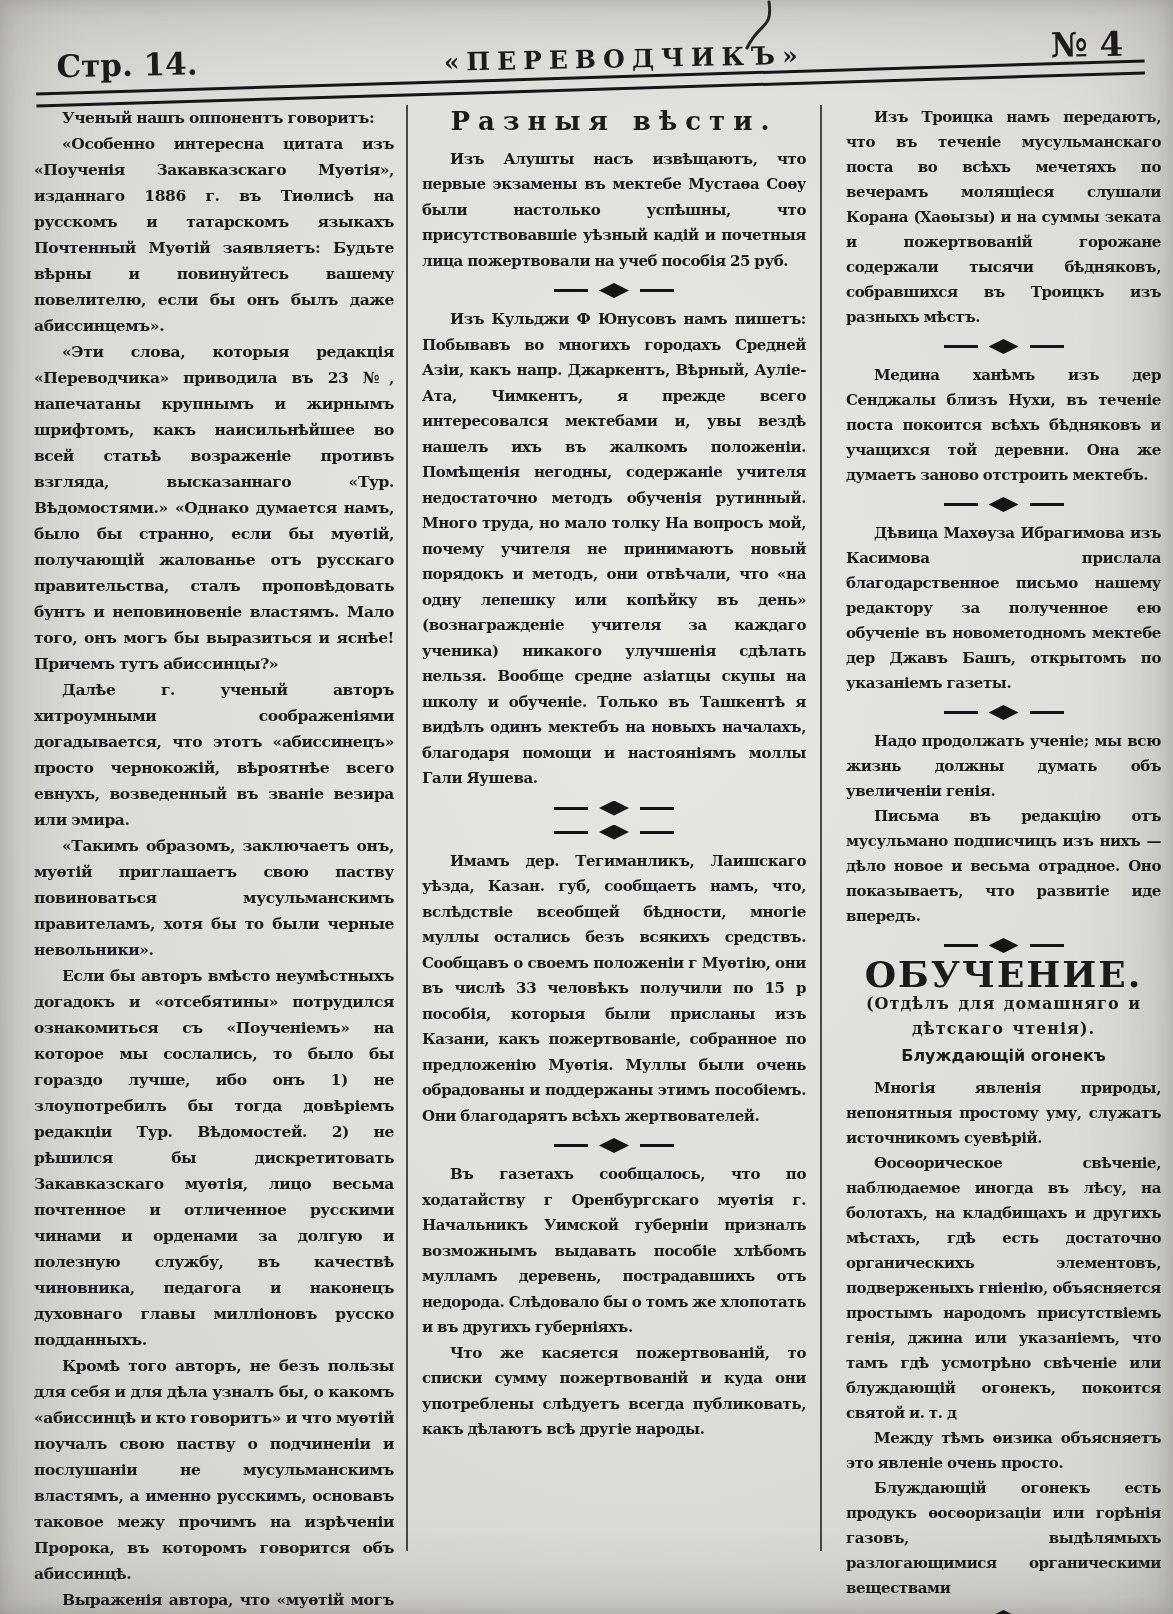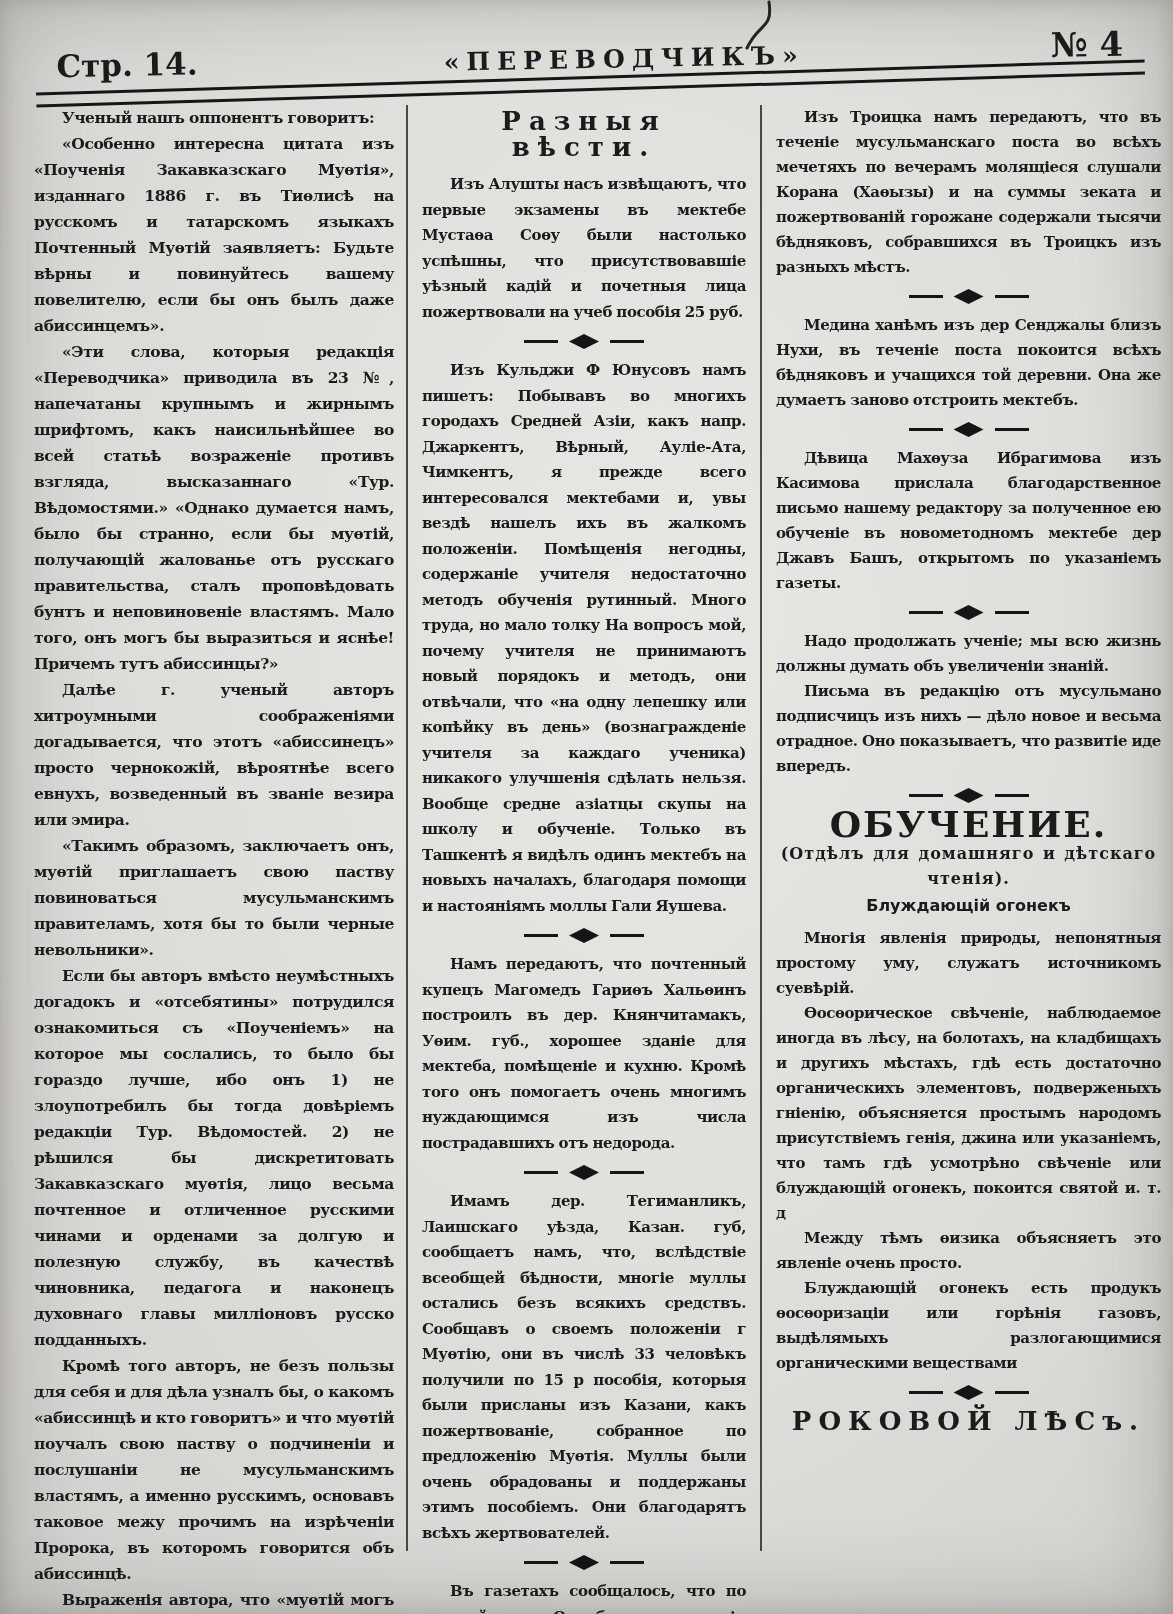--- a/index.html
+++ b/index.html
@@ -38,7 +38,7 @@
   }
   .col{box-sizing:border-box;}
   .col-1{width:372px;padding-right:12px;font-size:15.5px;line-height:26px;}
-  .col-2{width:352px;padding:0 14px;font-size:15px;line-height:25.5px;}
+  .col-2{width:412px;padding:0 14px;font-size:15px;line-height:25.5px;}
   .col-3{flex:1;padding-left:14px;font-size:15px;line-height:25px;}
   .vrule{width:2px;background:#2d2d2d;opacity:.85;}
   p{

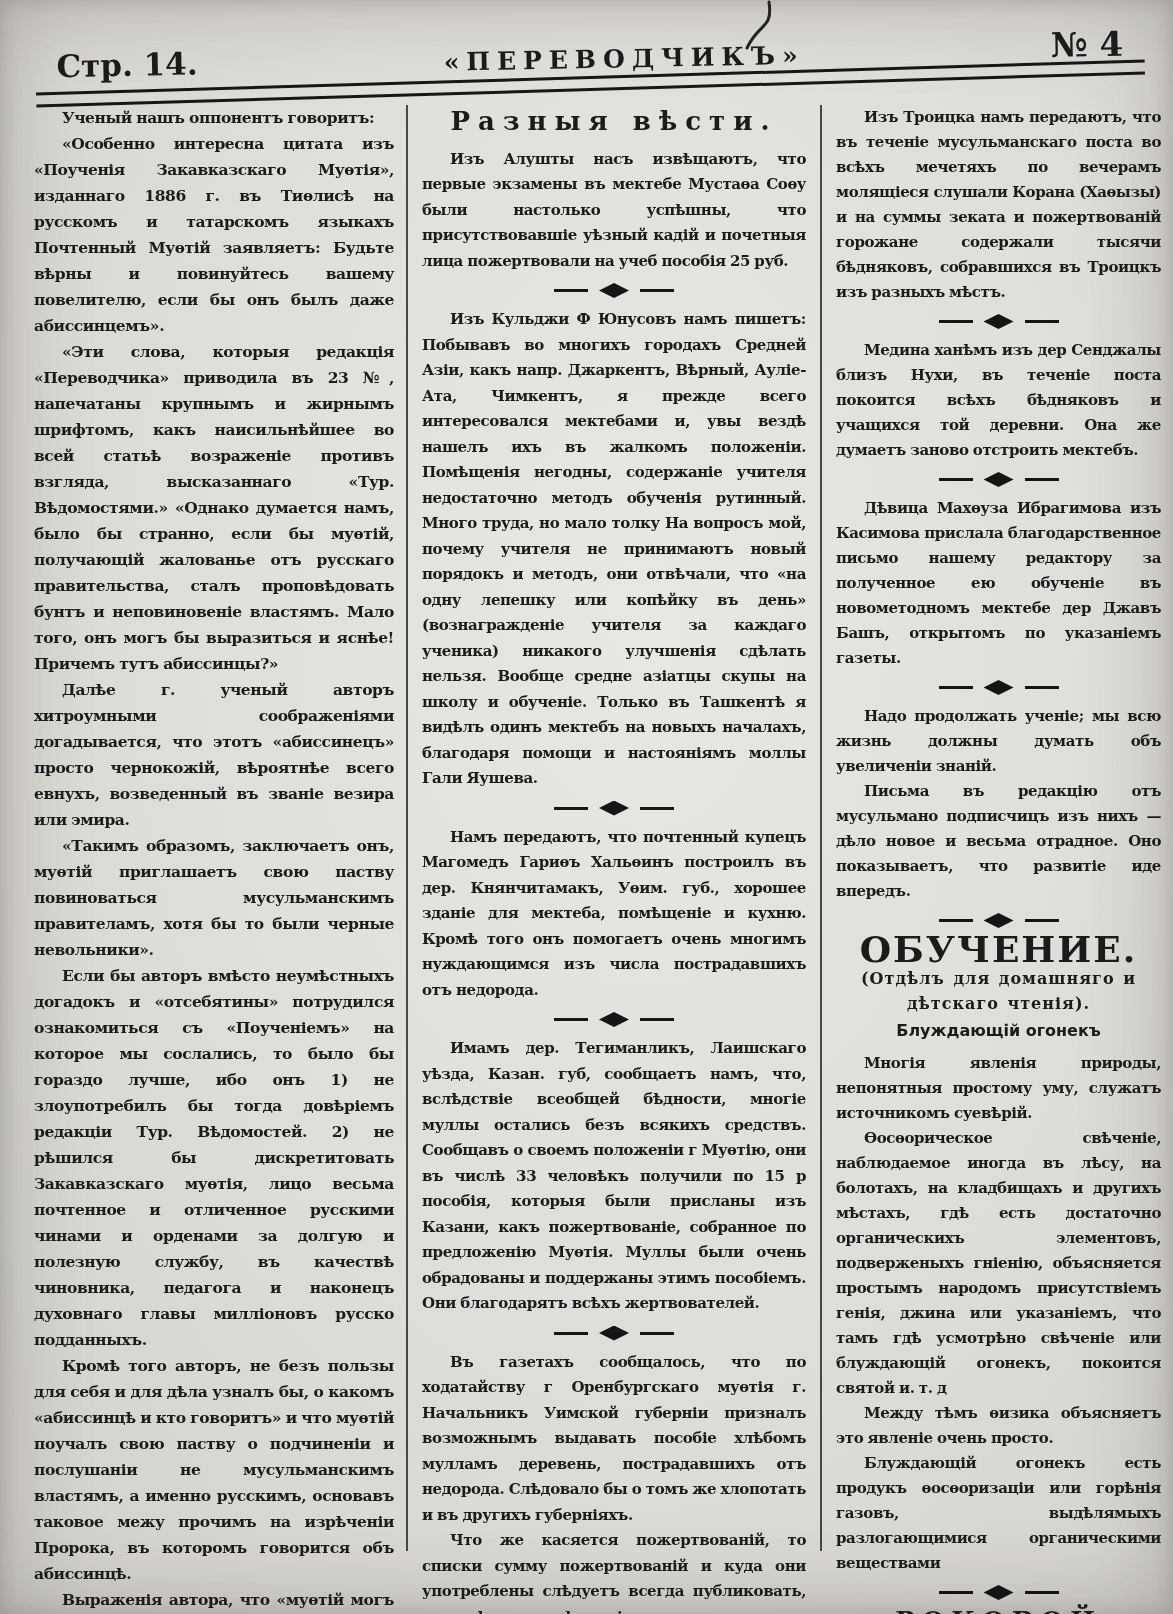--- a/index.html
+++ b/index.html
@@ -39,7 +39,7 @@
   .col{box-sizing:border-box;}
   .col-1{width:372px;padding-right:12px;font-size:15.5px;line-height:26px;}
   .col-2{width:412px;padding:0 14px;font-size:15px;line-height:25.5px;}
-  .col-3{flex:1;padding-left:14px;font-size:15px;line-height:25px;}
+  .col-3{flex:1;padding-left:24px;font-size:15px;line-height:25px;}
   .vrule{width:2px;background:#2d2d2d;opacity:.85;}
   p{
     margin:0;

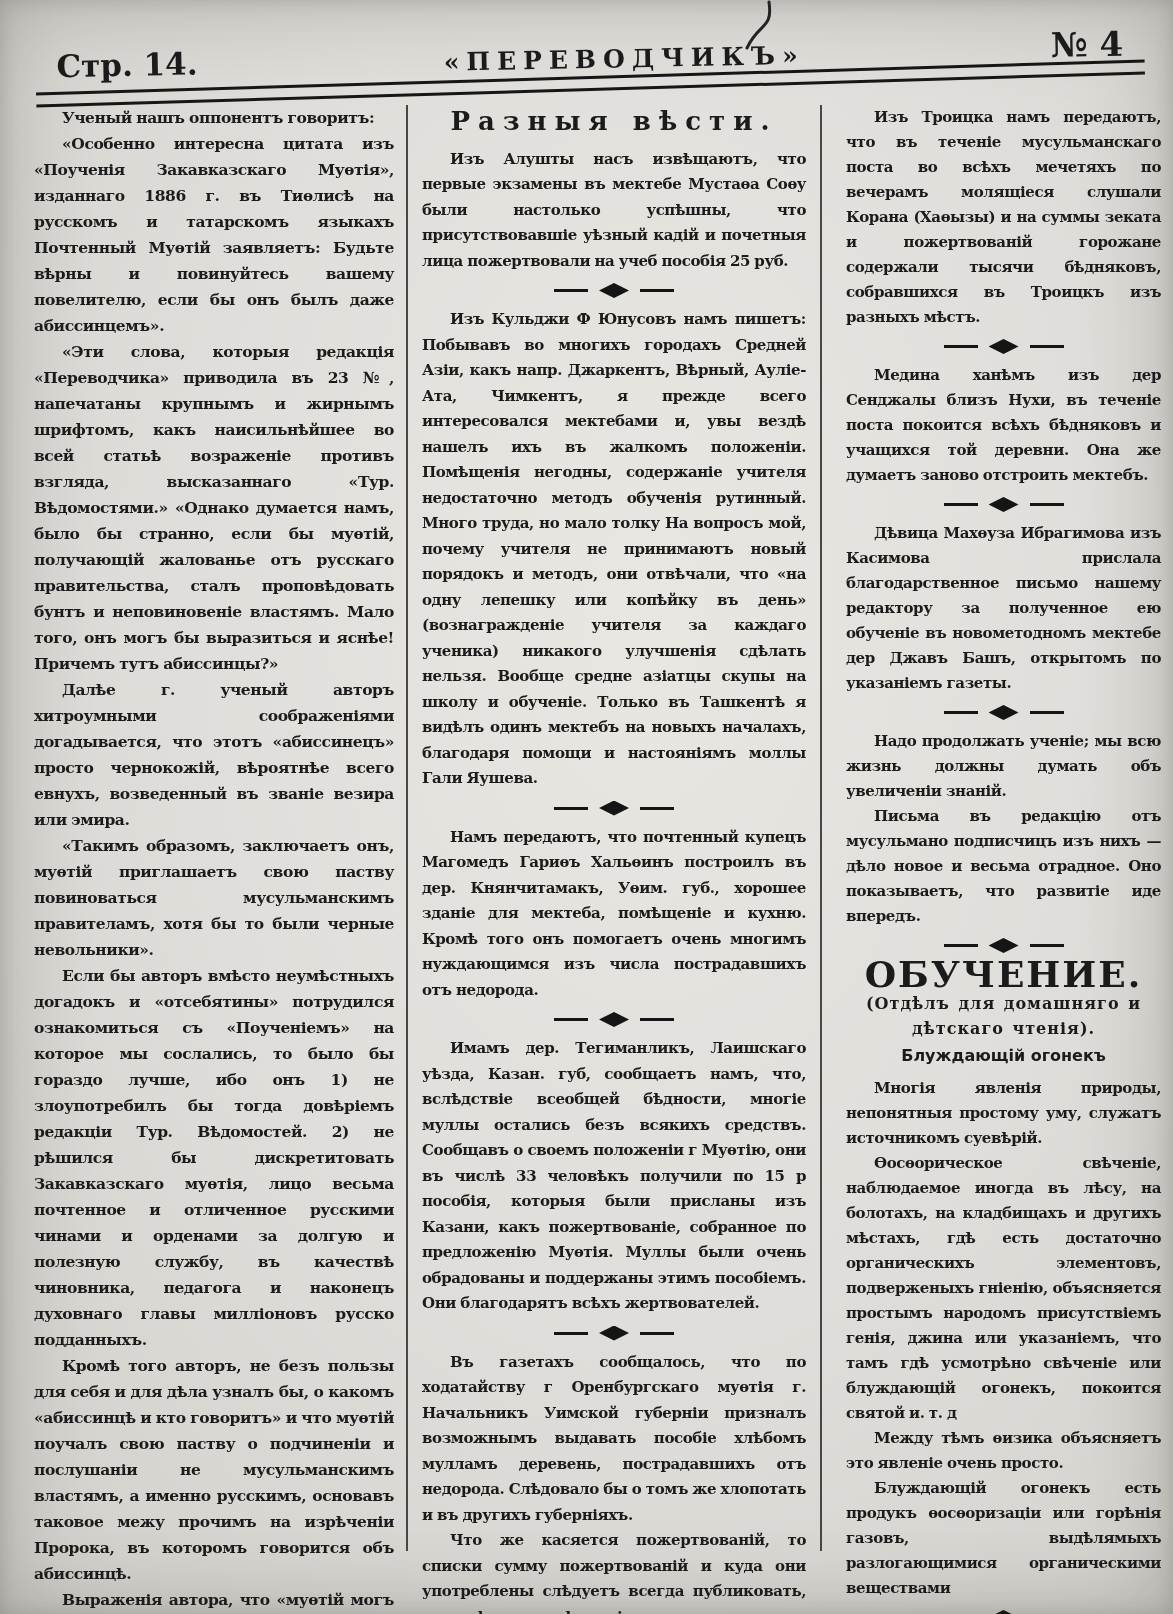--- a/index.html
+++ b/index.html
@@ -169,7 +169,7 @@
           <span class="dline"></span>
         </div>
 
-      <p>Надо продолжать ученіе; мы всю жизнь должны думать объ увеличеніи знаній.</p>
+      <p>Надо продолжать ученіе; мы всю жизнь должны думать объ увеличеніи генія.</p>
       <p>Письма въ редакцію отъ мусульмано подписчицъ изъ нихъ — дѣло новое и весьма отрадное. Оно показываетъ, что развитіе иде впередъ.</p>
       <div class="divider">
           <span class="dline"></span>

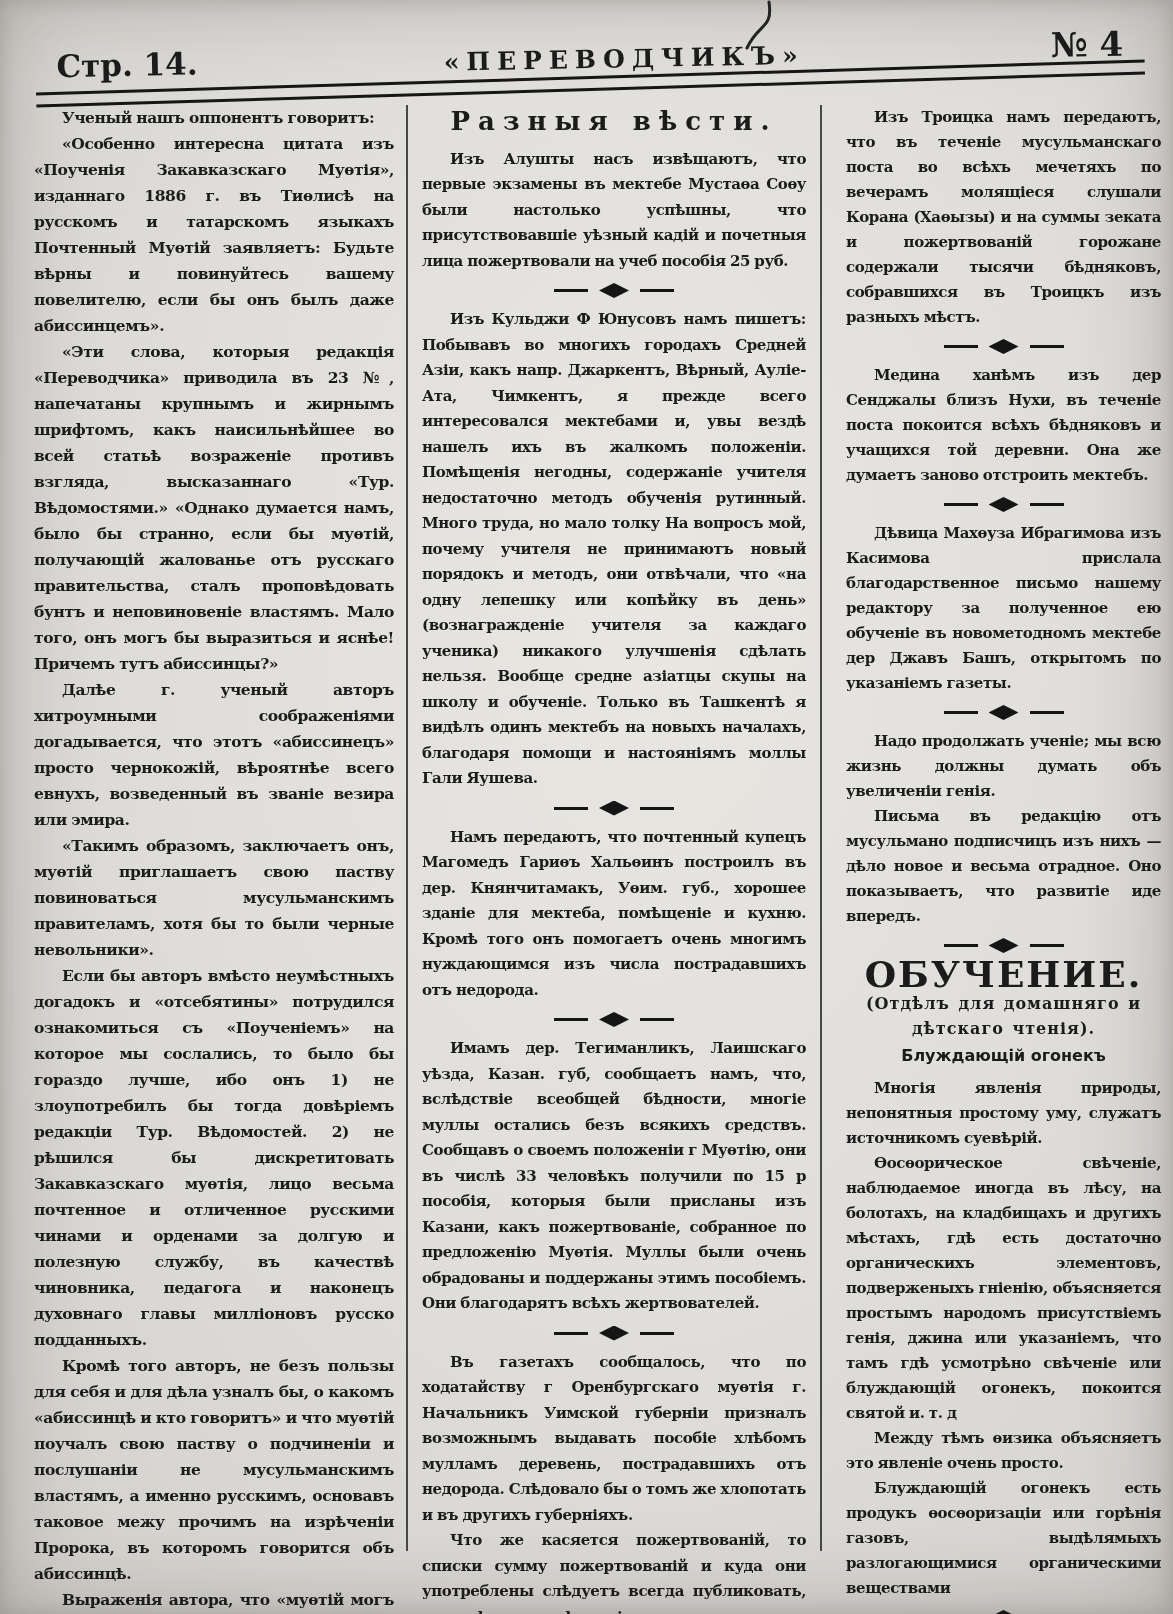--- a/index.html
+++ b/index.html
@@ -126,7 +126,6 @@
           <span class="dline"></span>
         </div>
 
-      <p>Намъ передаютъ, что почтенный купецъ Магомедъ Гариѳъ Хальѳинъ построилъ въ дер. Княнчитамакъ, Уѳим. губ., хорошее зданіе для мектеба, помѣщеніе и кухню. Кромѣ того онъ помогаетъ очень многимъ нуждающимся изъ числа пострадавшихъ отъ недорода.</p>
       <div class="divider">
           <span class="dline"></span>
           <span class="ddiamond"></span>

